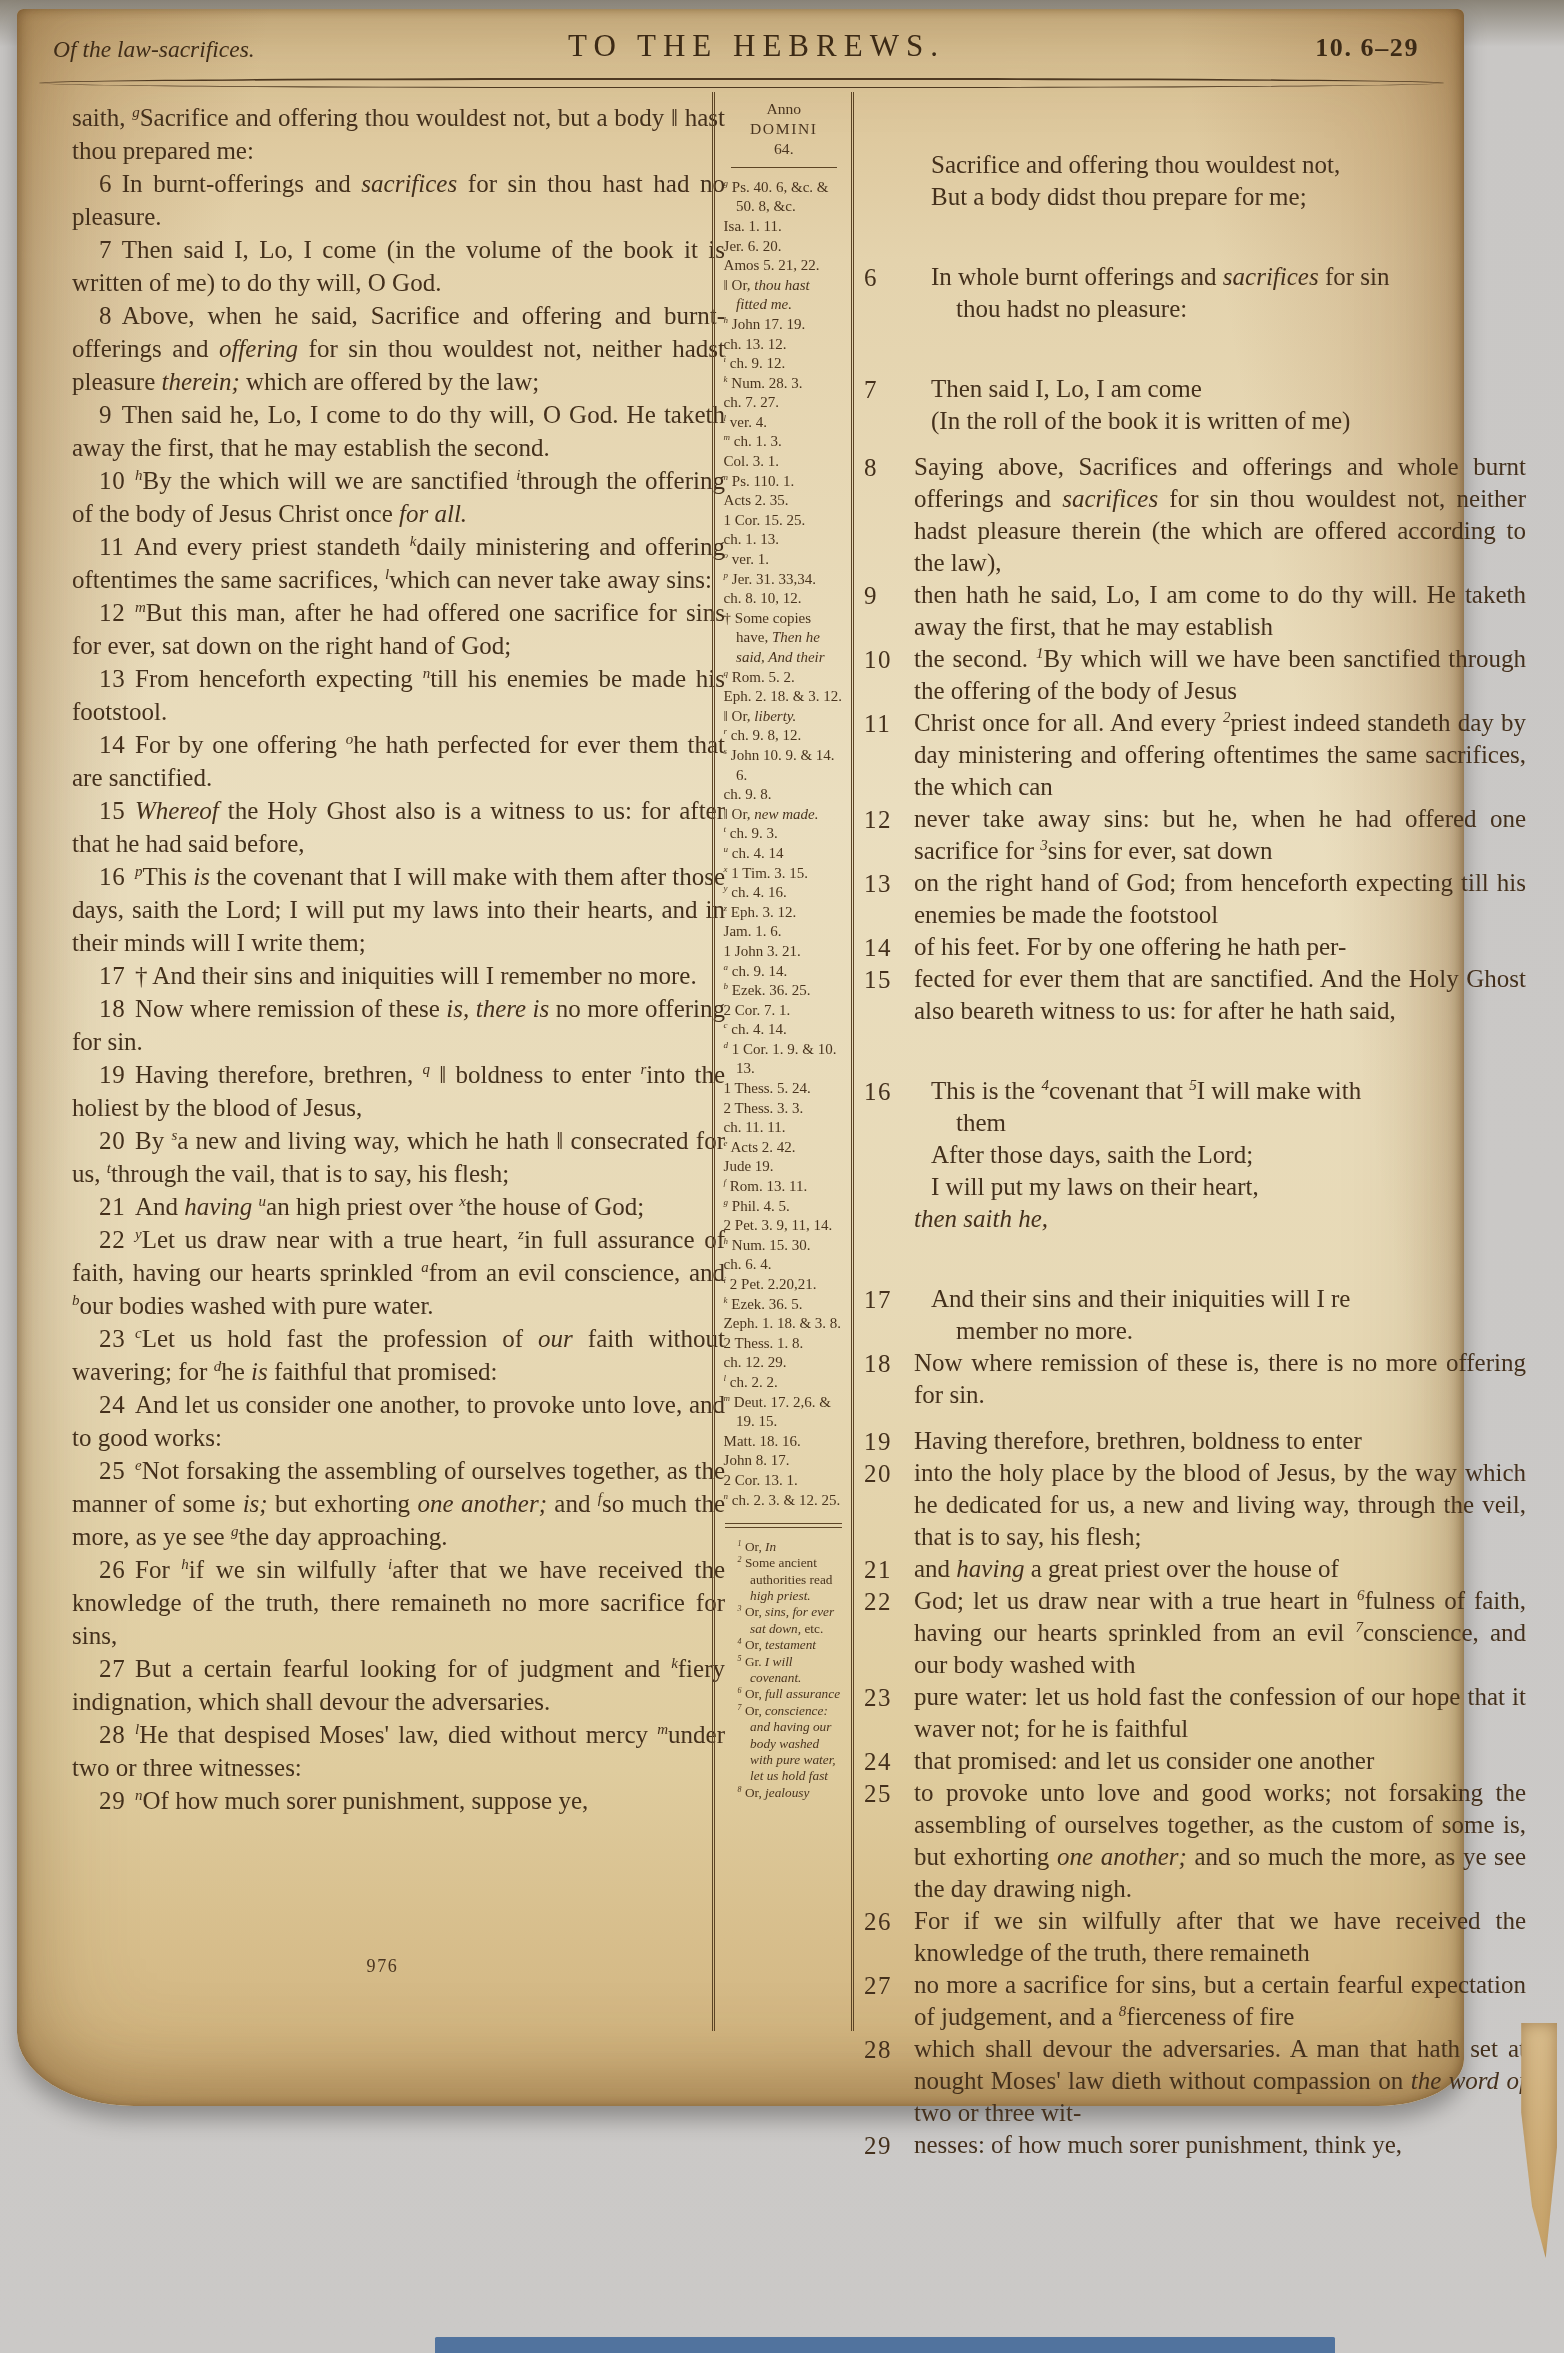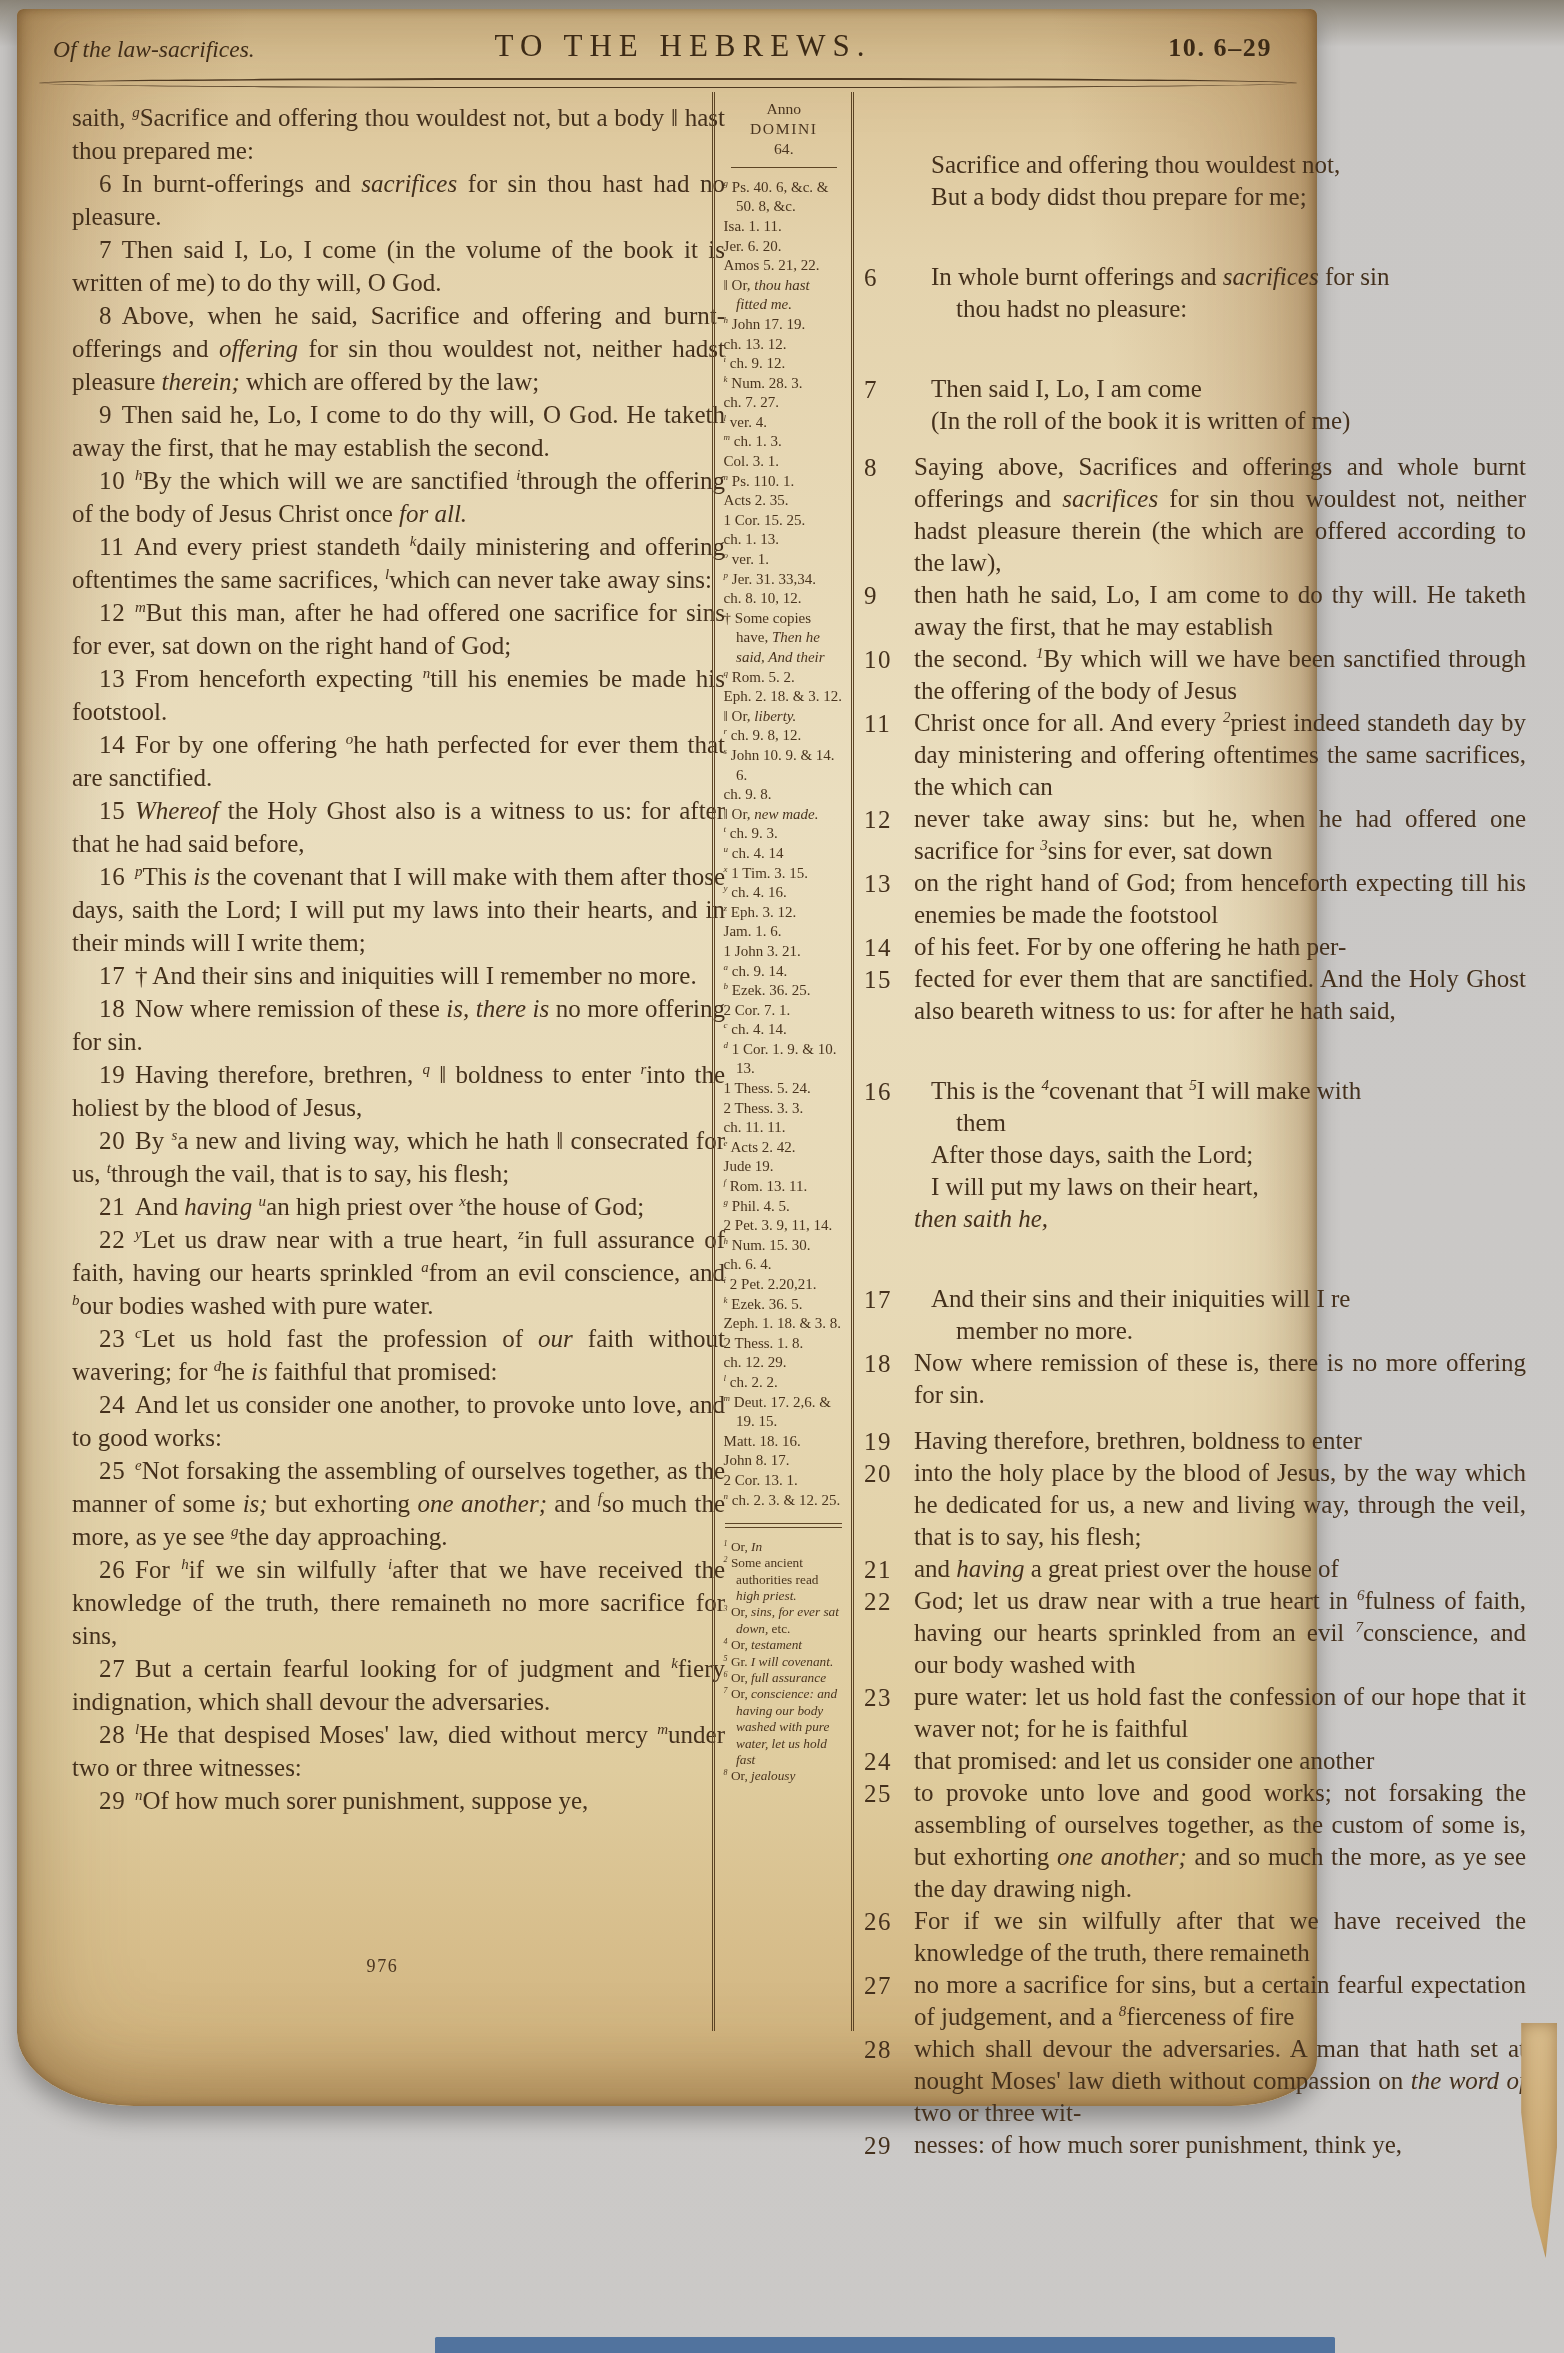--- a/index.html
+++ b/index.html
@@ -11,7 +11,7 @@
   }
   
   .page{
-    position:absolute;left:17px;top:9.4px;width:1300px;height:2097px;
+    position:absolute;left:17px;top:9.4px;width:1447px;height:2097px;
     background:
       linear-gradient(100deg, rgba(146,98,44,.30), rgba(0,0,0,0) 14%),
       linear-gradient(260deg, rgba(150,100,50,.34), rgba(0,0,0,0) 16%),

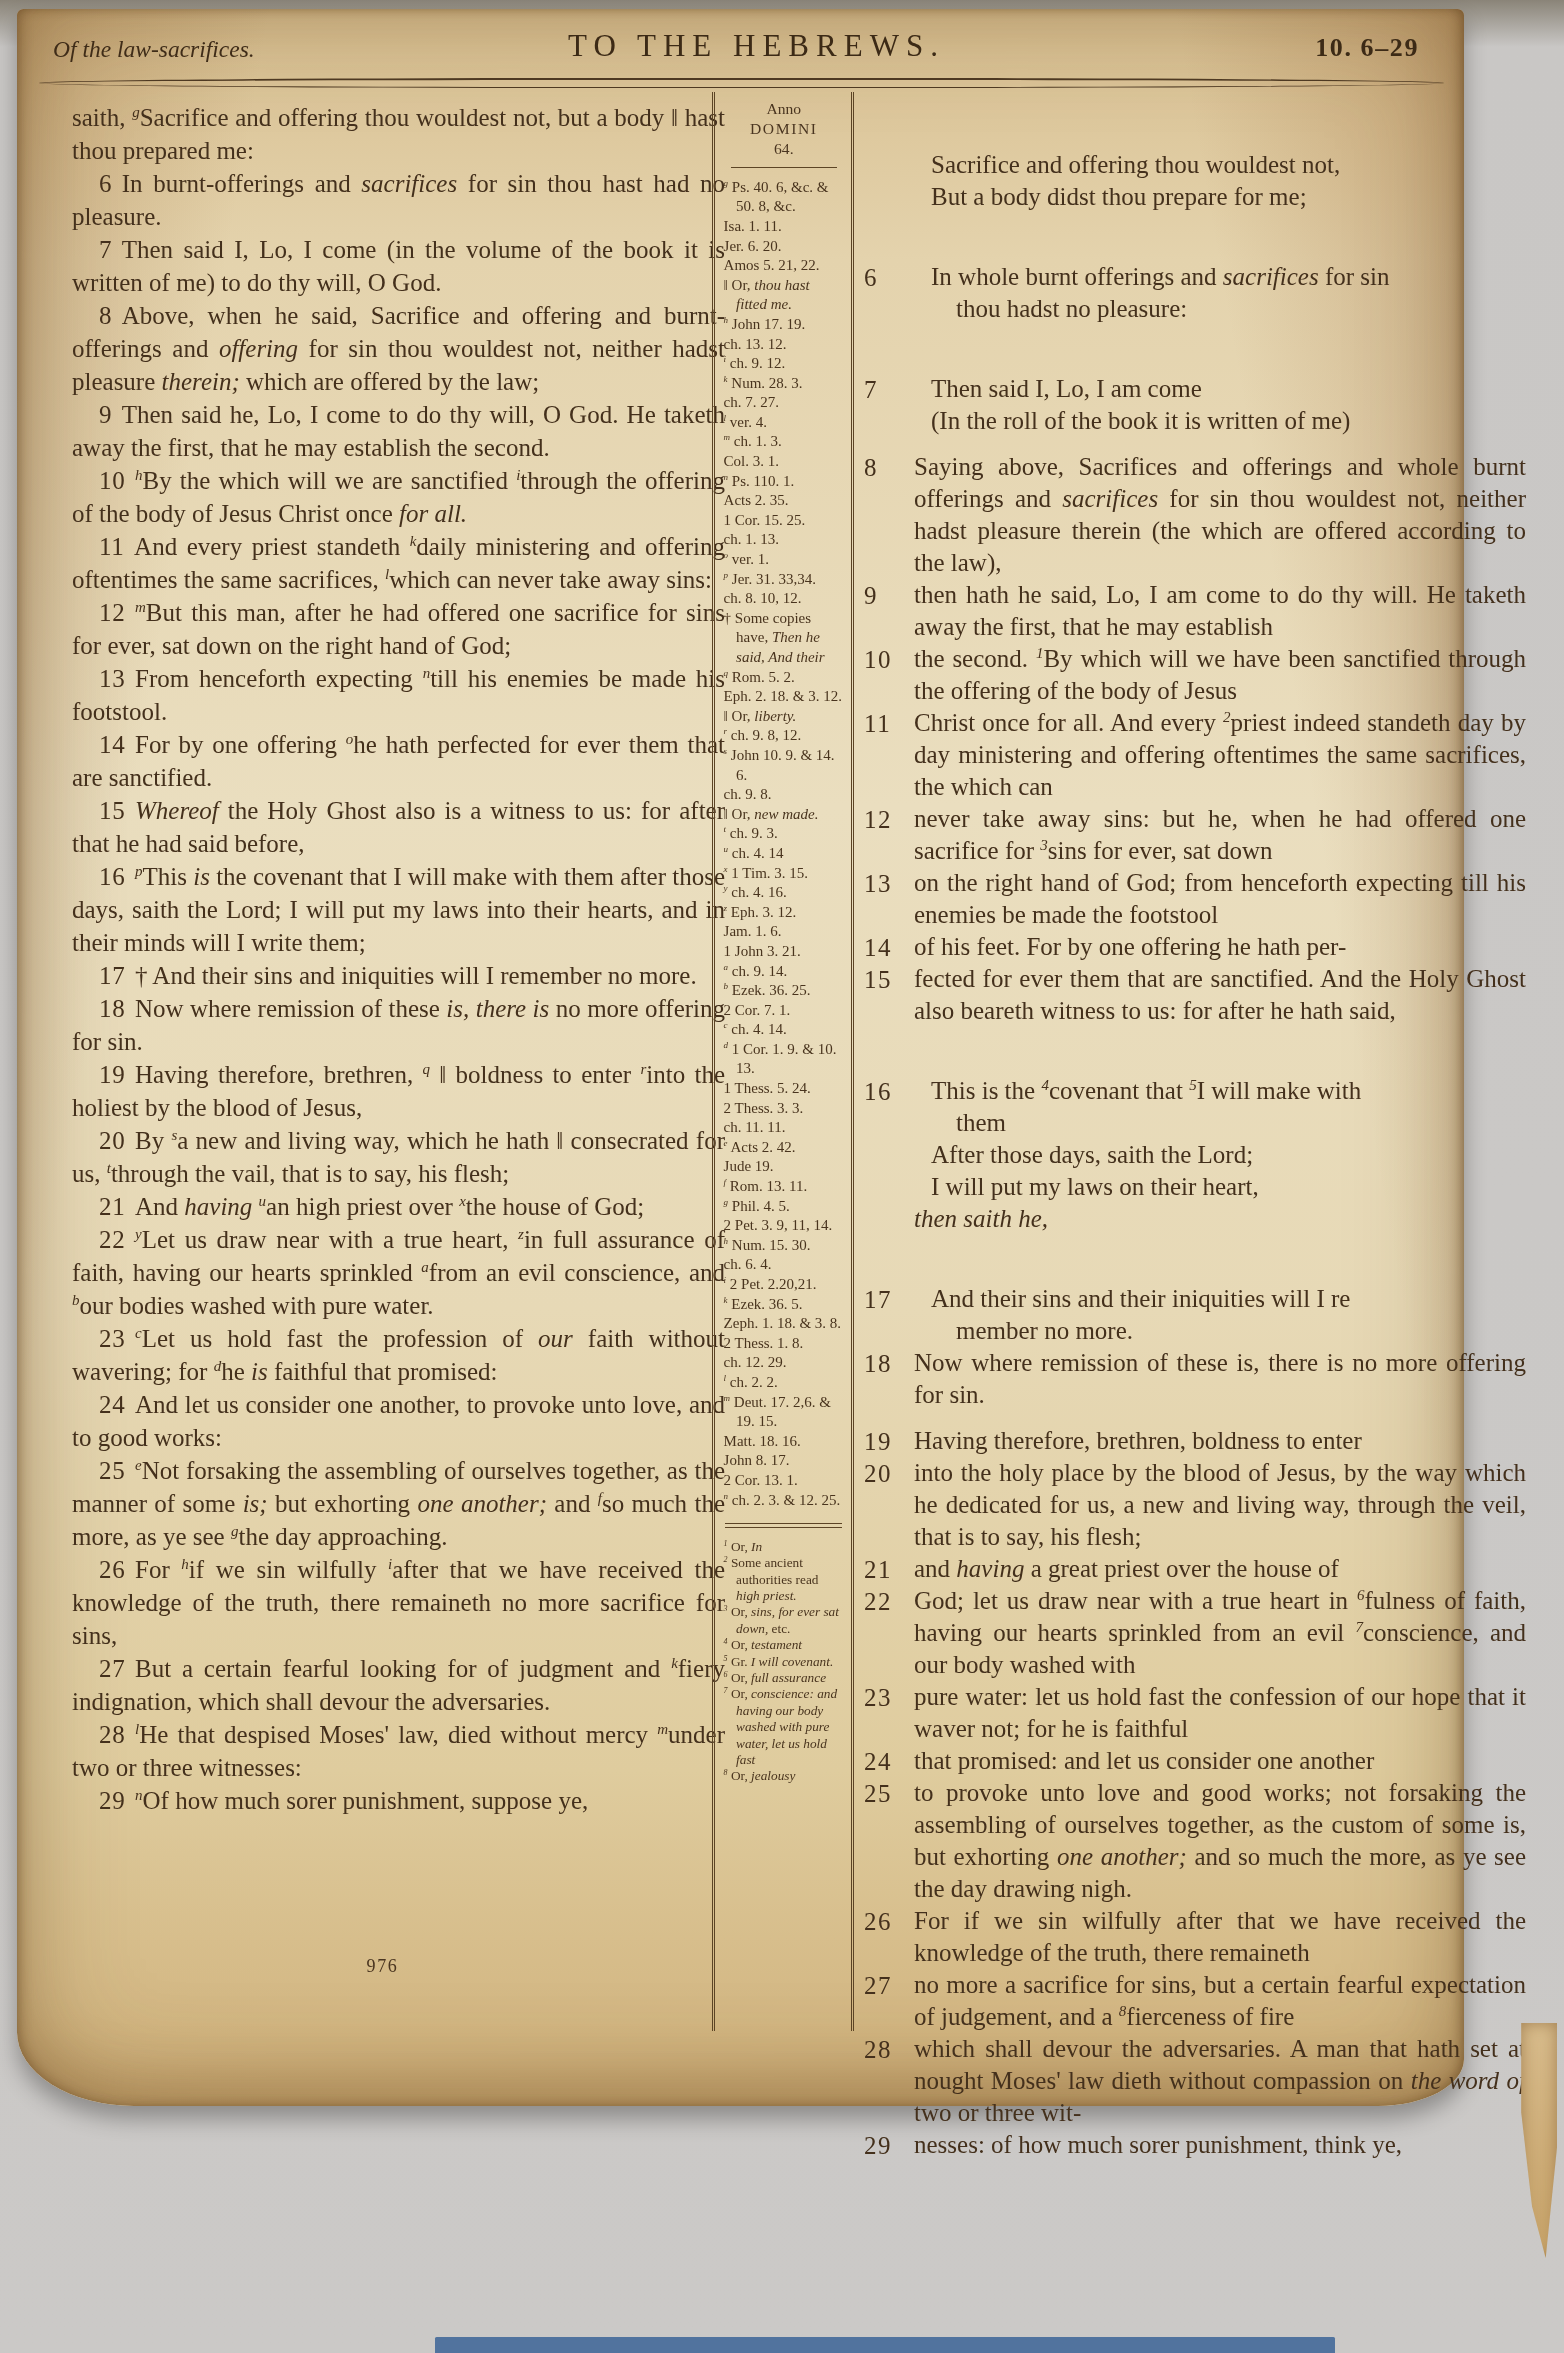--- a/index.html
+++ b/index.html
@@ -66,7 +66,7 @@
   .anno .dom{letter-spacing:1.6px;}
   .anno-rule{border-top:1.6px solid #5c4425;width:88%;margin:7.8px auto 9.4px;}
   .ref,.note{padding-left:12.5px;text-indent:-12.5px;margin:0;}
-  .note{font-size:13.3px;line-height:16.4px;}
+  .note{font-size:13.3px;line-height:16.4px;margin-left:14px;}
   .notes-sep{border-top:1.6px solid #5c4425;border-bottom:1.6px solid #5c4425;height:3.1px;margin:12.5px 1.6px 11px;}
   .pageno{position:absolute;left:39px;top:1947px;width:653px;text-align:center;
     font-size:18px;letter-spacing:1.6px;color:#4a3520;}

